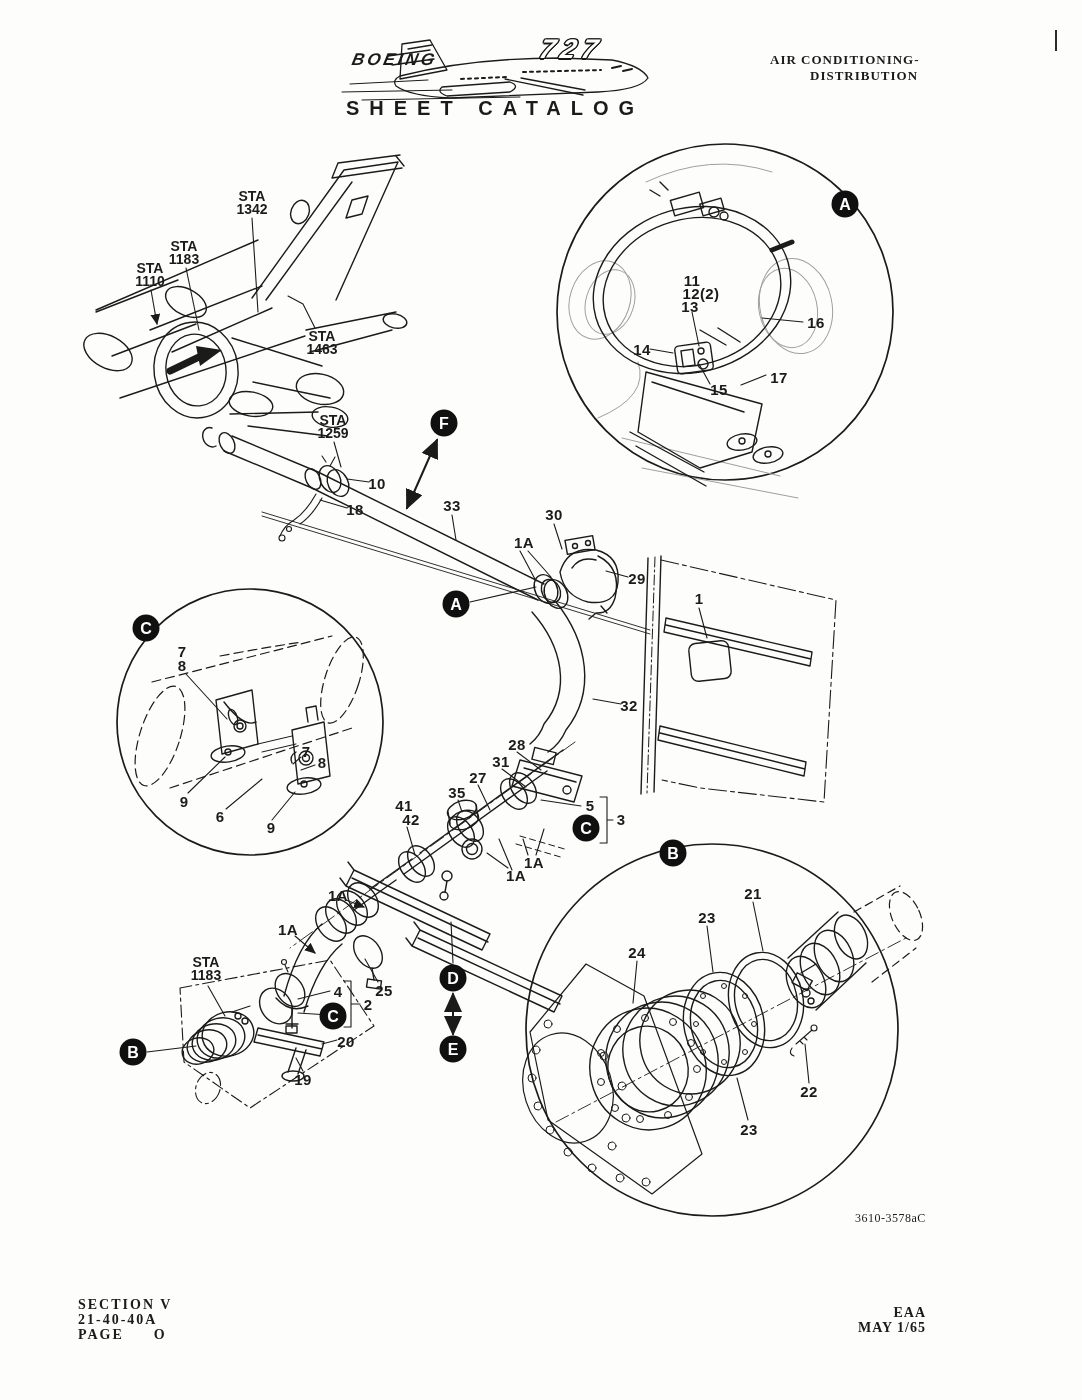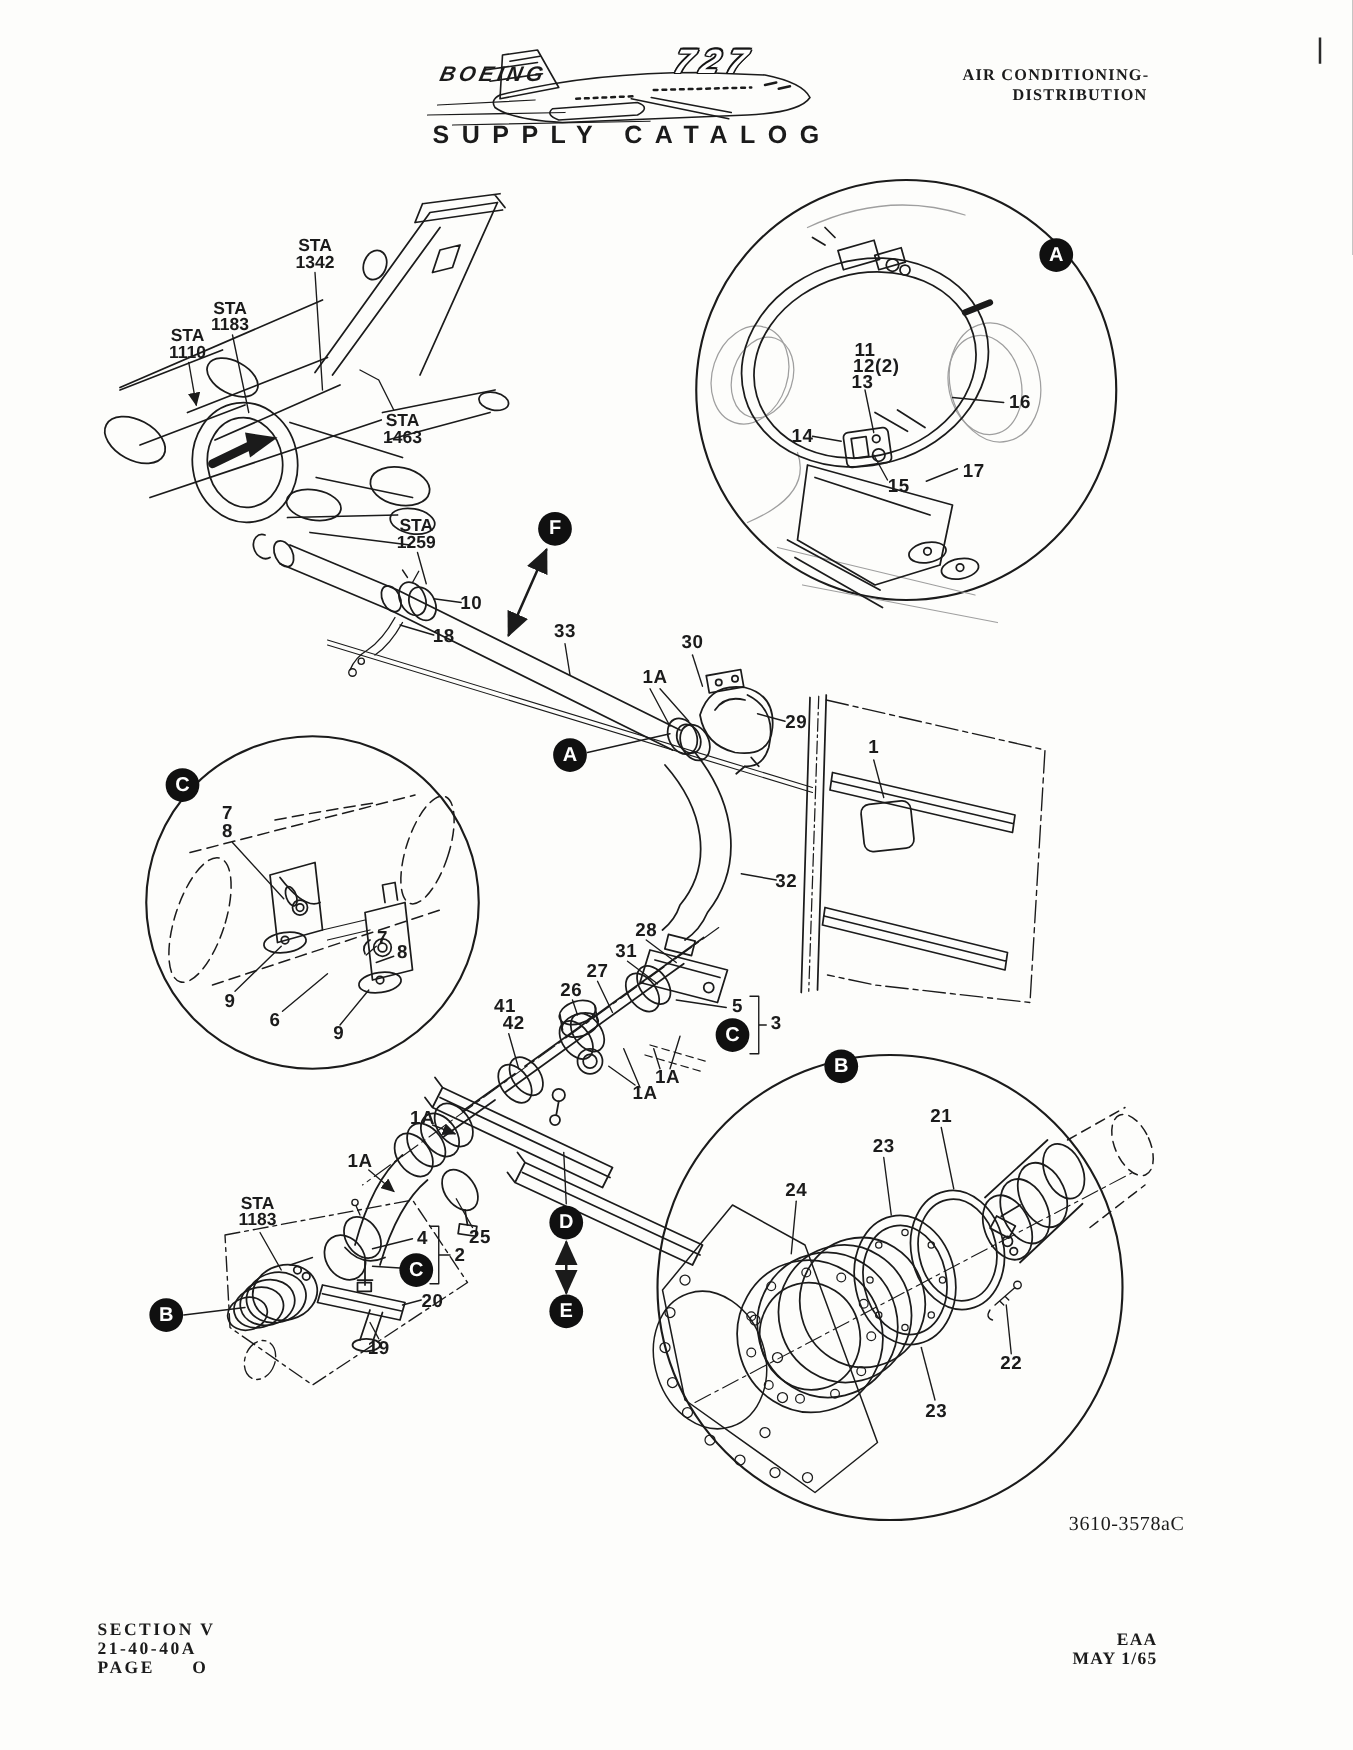--- a/index.html
+++ b/index.html
@@ -389,7 +389,7 @@
 
   <span class="brand">BOEING</span>
   <span class="model">727</span>
-  <span class="catalog">SUPPLY CATALOG</span>
+  <span class="catalog">SHEET CATALOG</span>
   <div class="subject mono">
     <div class="l1">AIR CONDITIONING-</div>
     <div class="l2">DISTRIBUTION</div>

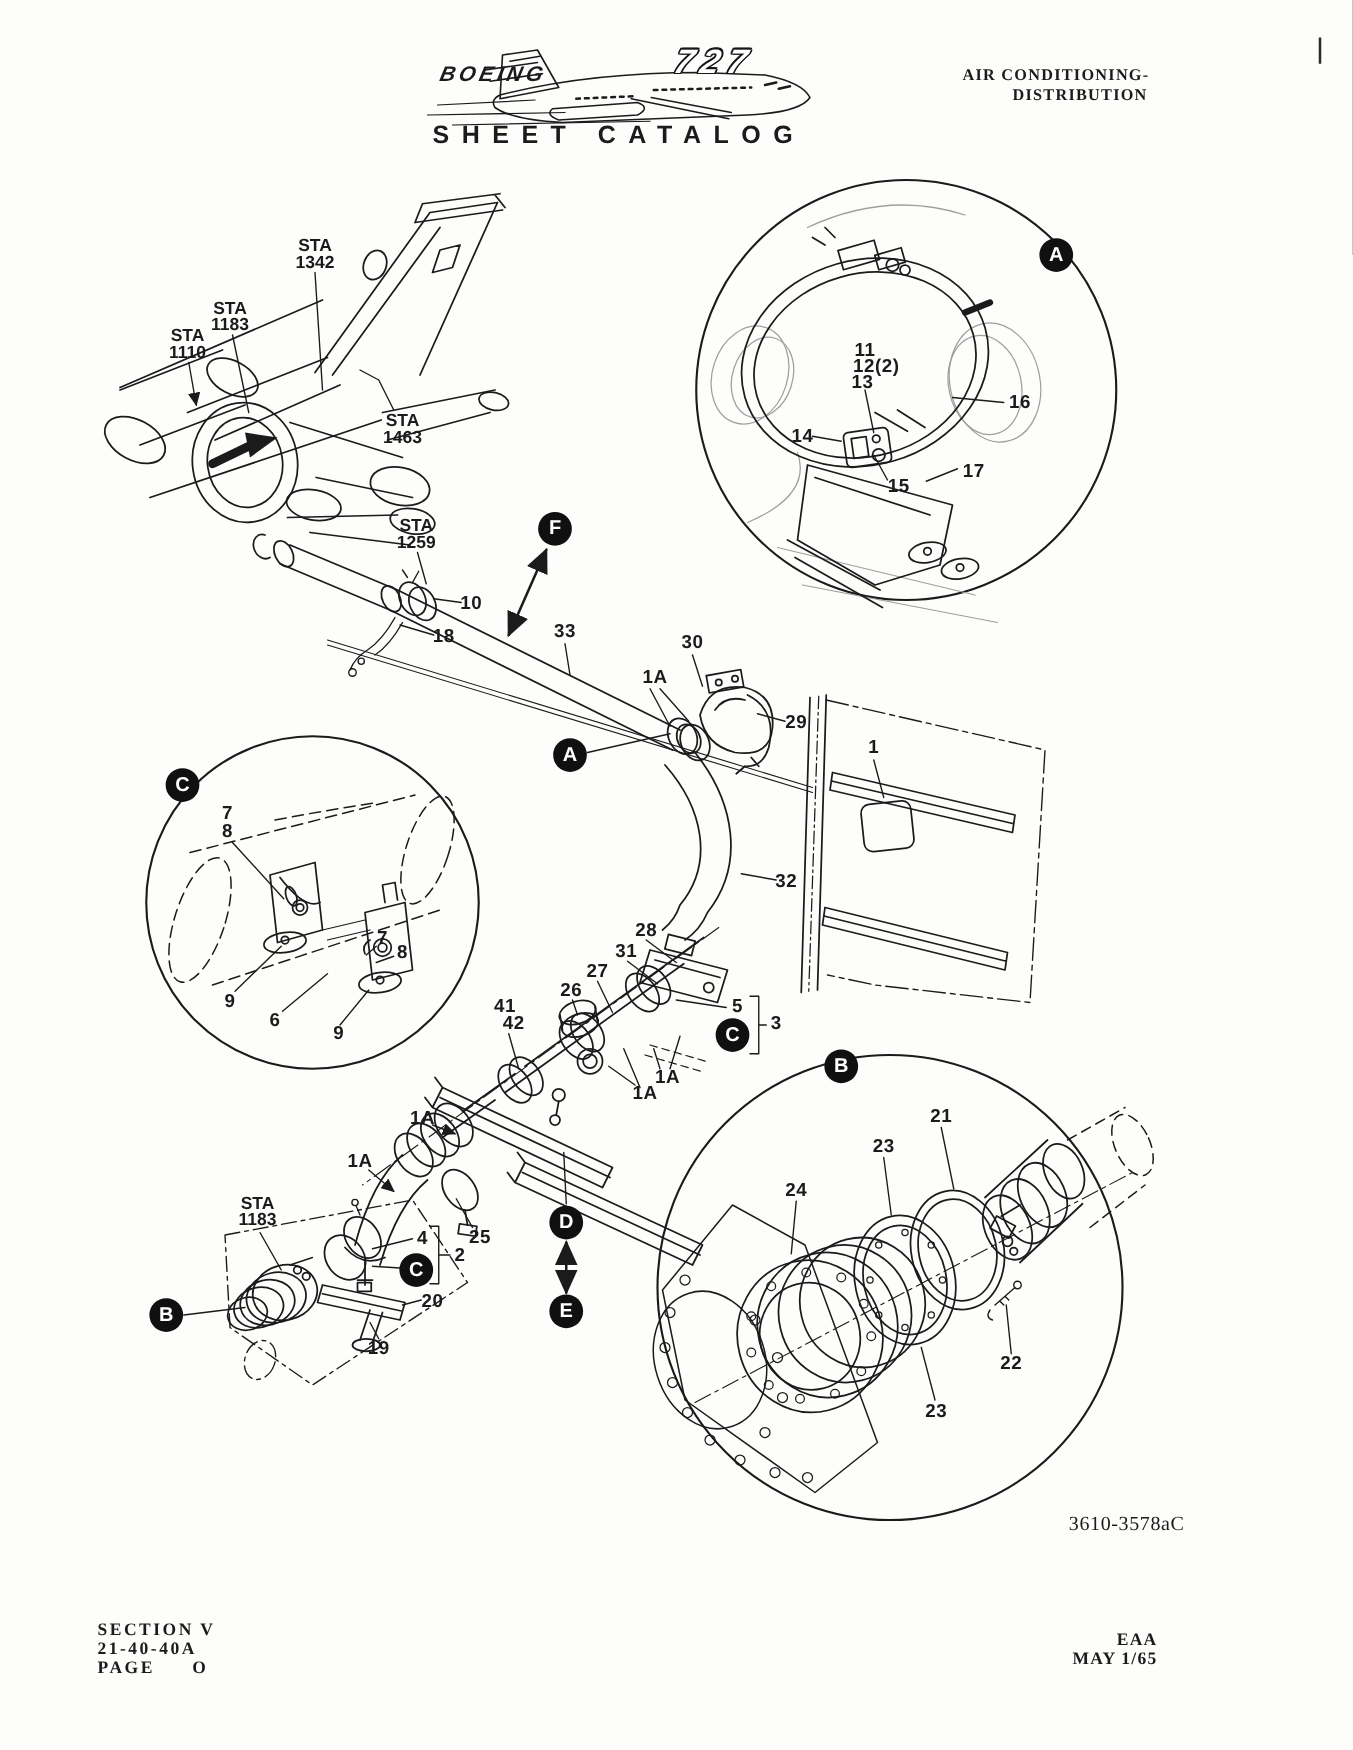--- a/index.html
+++ b/index.html
@@ -450,7 +450,7 @@
   <span class="co" style="left:517px;top:744px">28</span>
   <span class="co" style="left:501px;top:761px">31</span>
   <span class="co" style="left:478px;top:777px">27</span>
-  <span class="co" style="left:457px;top:792px">26</span>
+  <span class="co" style="left:457px;top:792px">35</span>
   <span class="co" style="left:404px;top:805px">41</span>
   <span class="co" style="left:411px;top:819px">42</span>
   <span class="co" style="left:590px;top:805px">5</span>

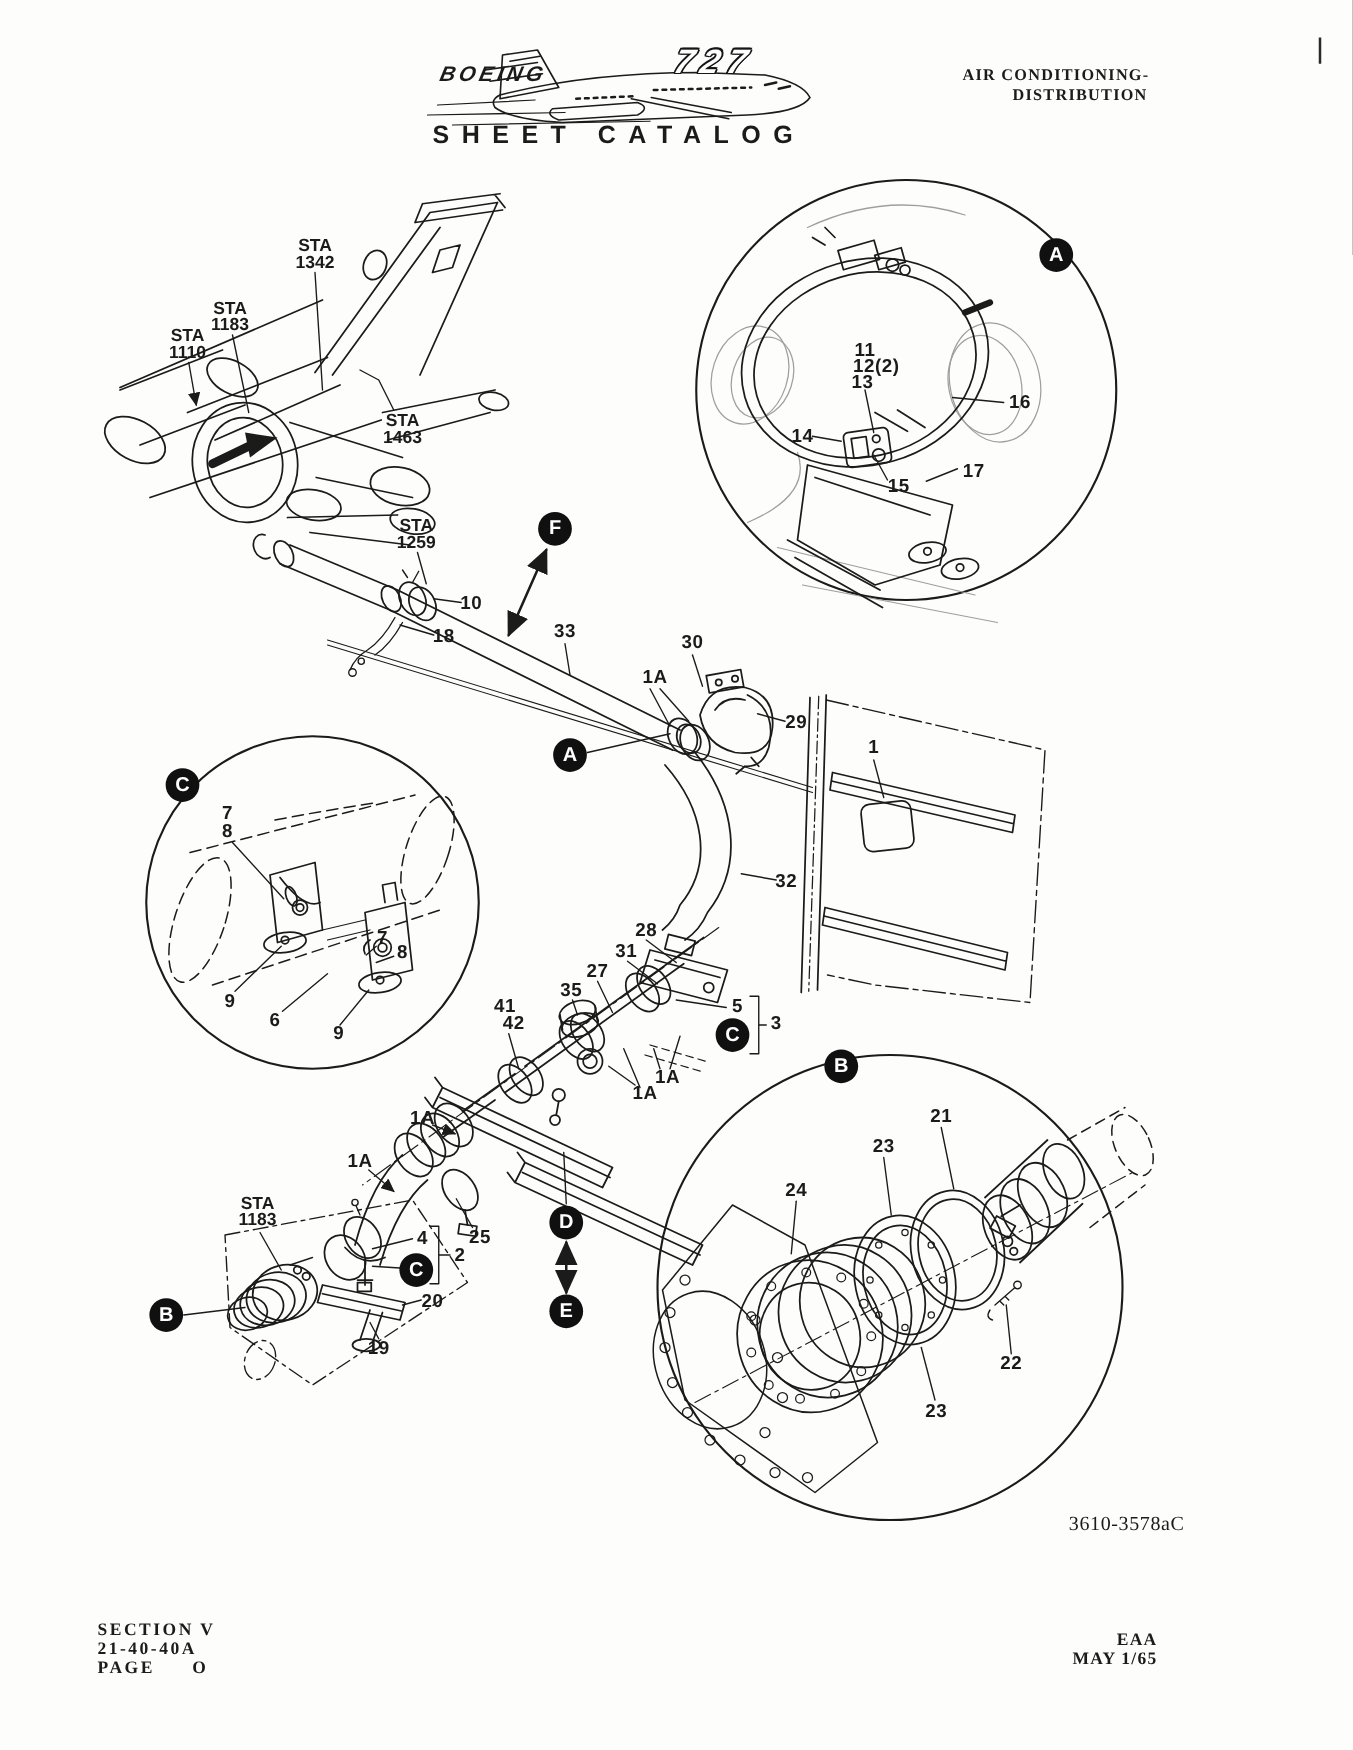--- a/index.html
+++ b/index.html
@@ -53,7 +53,7 @@
   }
   .docnum {
     position:absolute; left:855px; top:1211px;
-    font-family:"Liberation Serif", serif; font-size:16px; letter-spacing:.5px;
+    font-family:"Liberation Serif", serif; font-size:12px; letter-spacing:.5px;
   }
   .footer-left { position:absolute; left:78px; top:1297px; font-size:14px; letter-spacing:2px; line-height:15px; }
   .footer-left .pgval { display:inline-block; margin-left:30px; }

